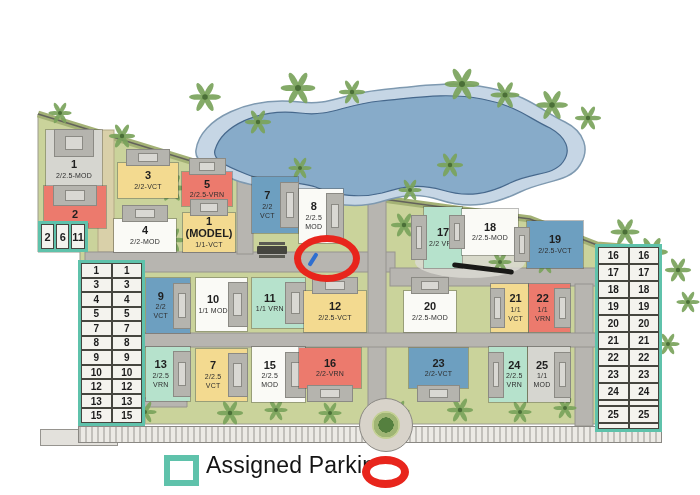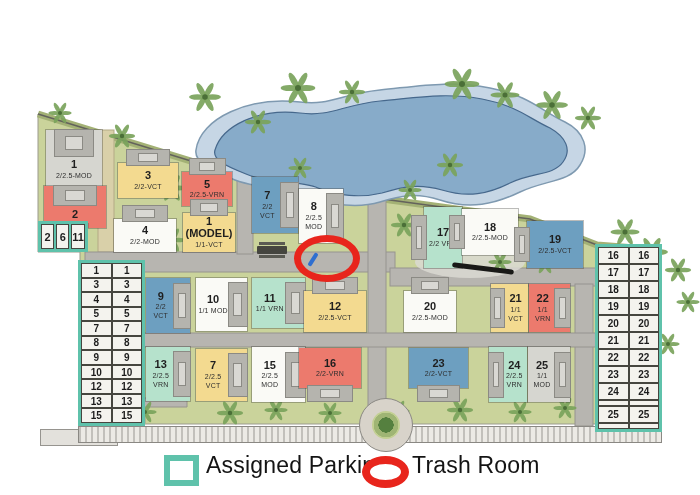--- a/index.html
+++ b/index.html
@@ -683,7 +683,6 @@
     <div class="legend-swatch"></div>
     <span class="legend-text a">Assigned Parking</span>
     <div class="legend-oval"></div>
-    <span class="legend-text b">Trash Room</span>
   </div>
 
 </div>

